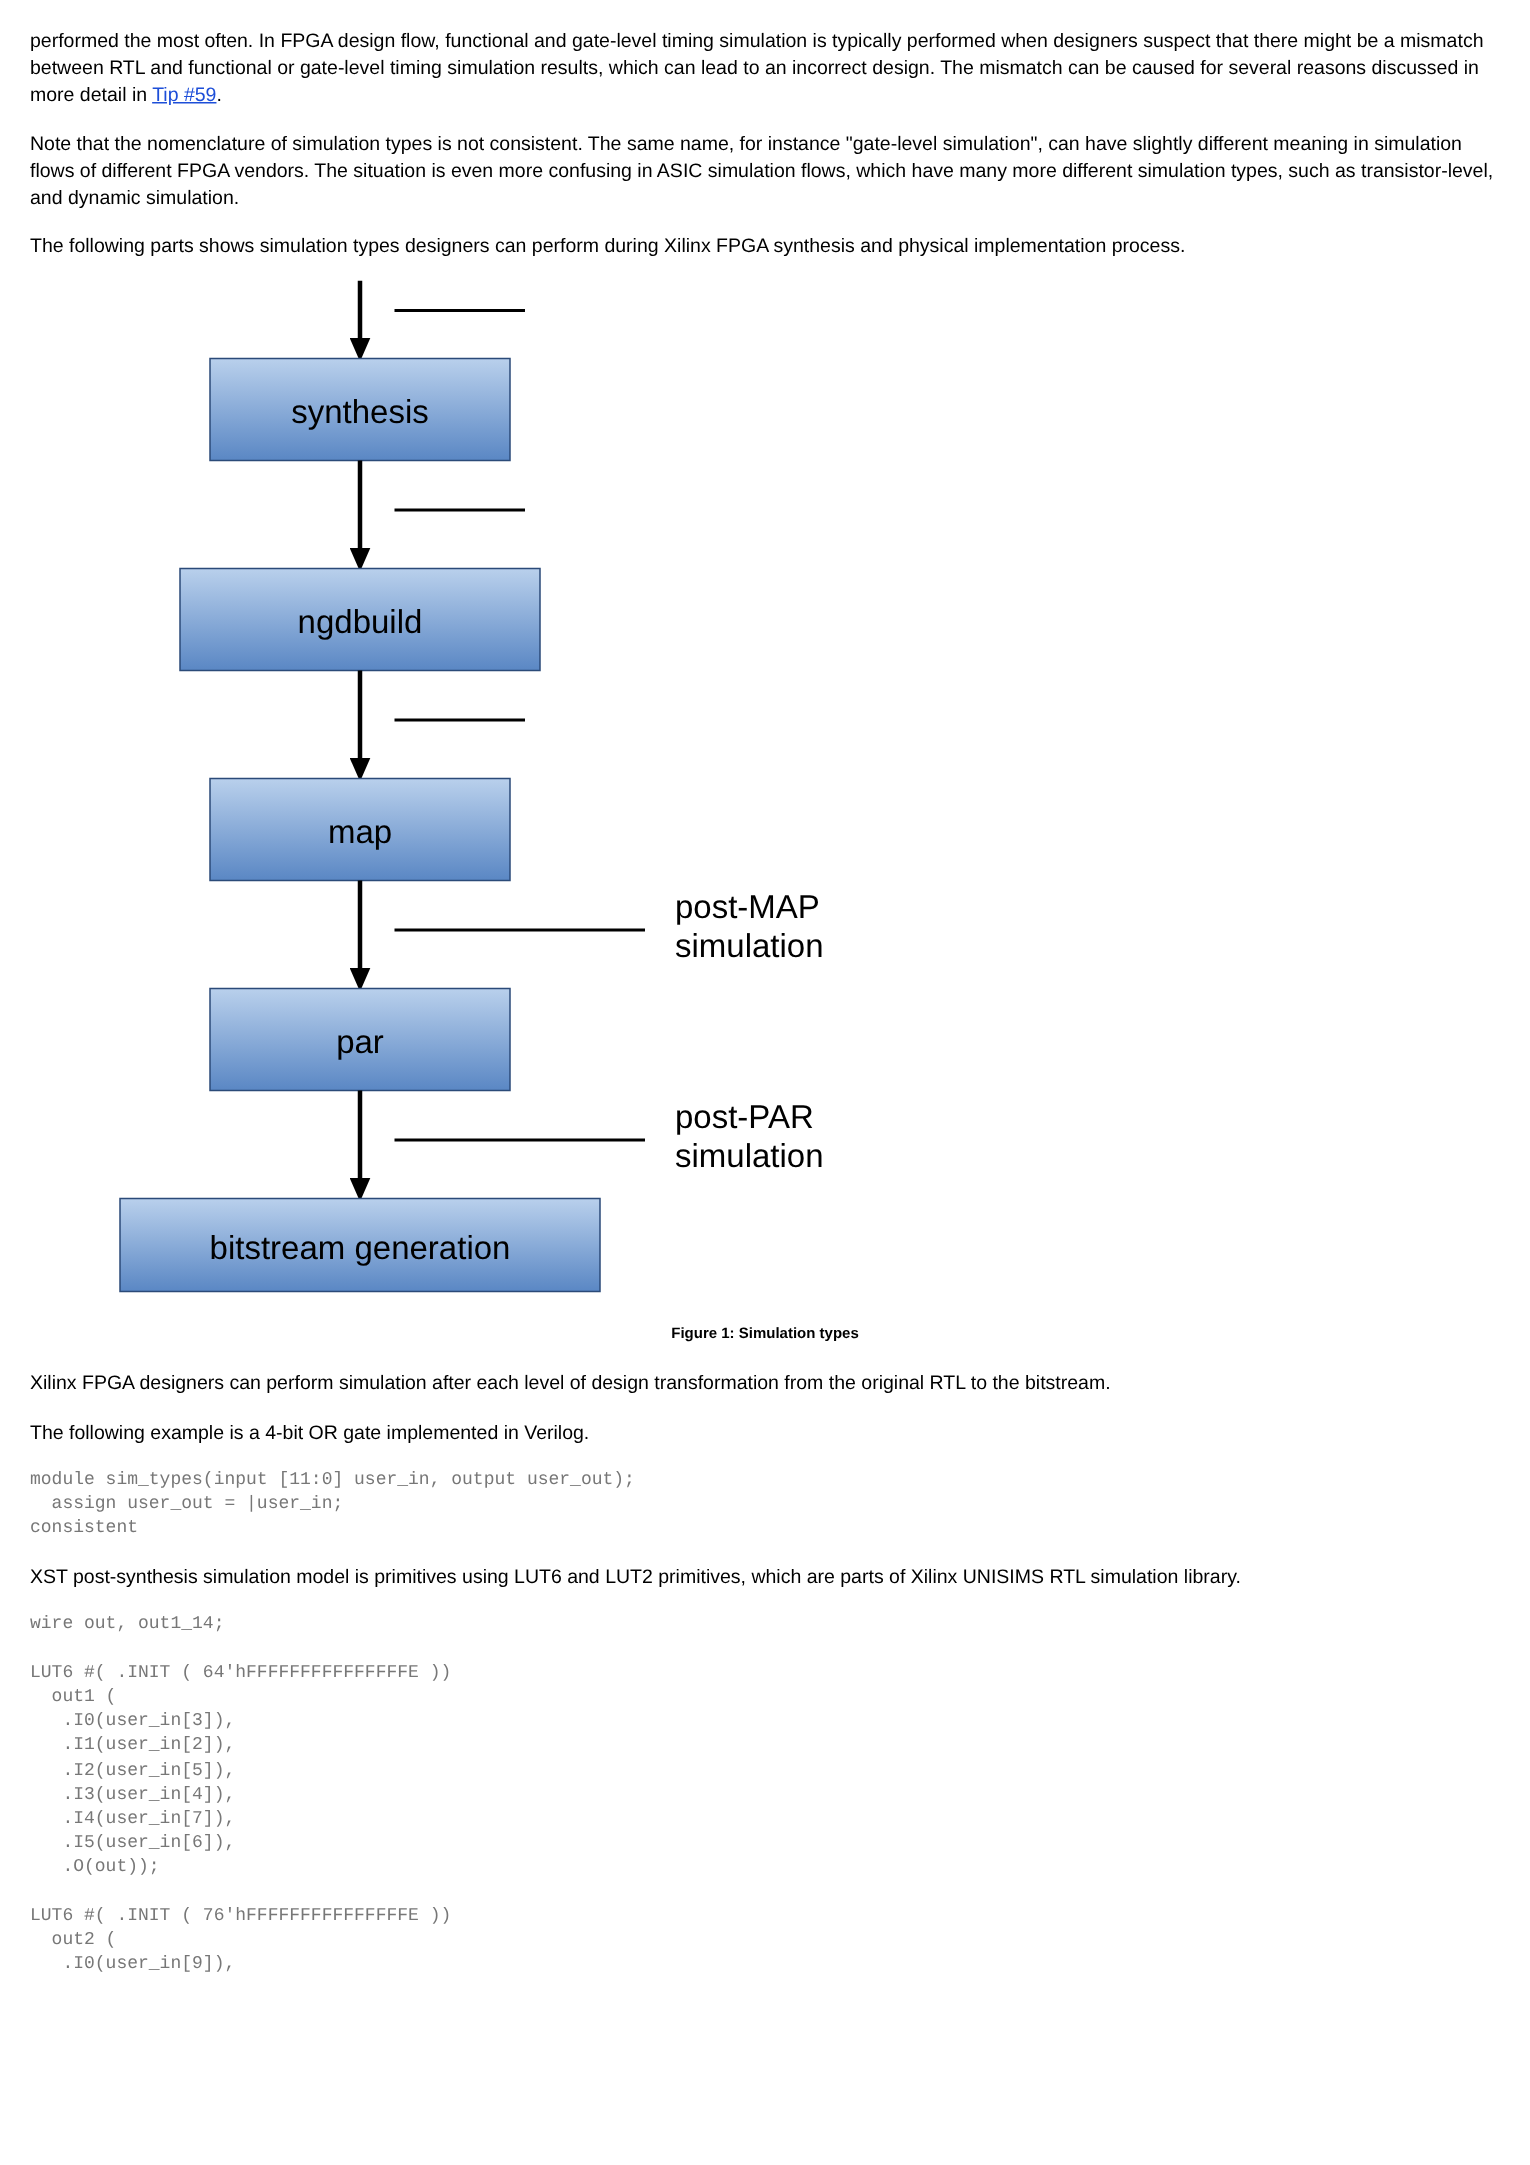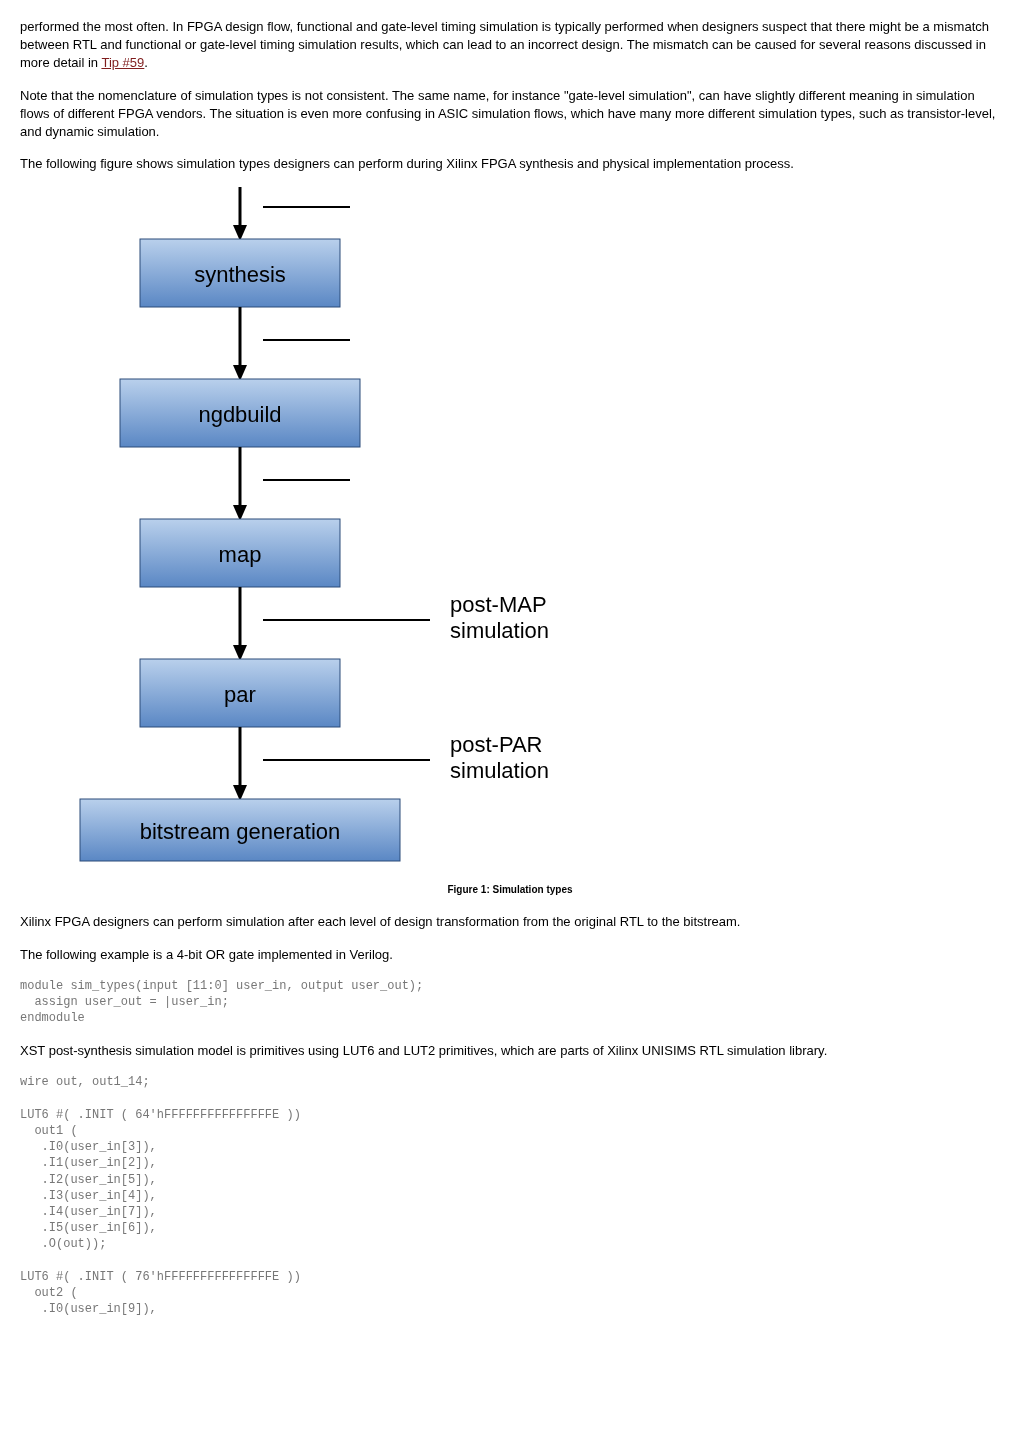--- a/index.html
+++ b/index.html
@@ -11,7 +11,7 @@
     width: 980px;
   }
   p { margin: 0 0 14px 0; }
-  a { color: #7f1d1d; text-decoration: underline; }
+  a { color: #1d4ed8; text-decoration: underline; }
   .figure-wrap {
     margin: 12px 0 8px 0;
     text-align: right;

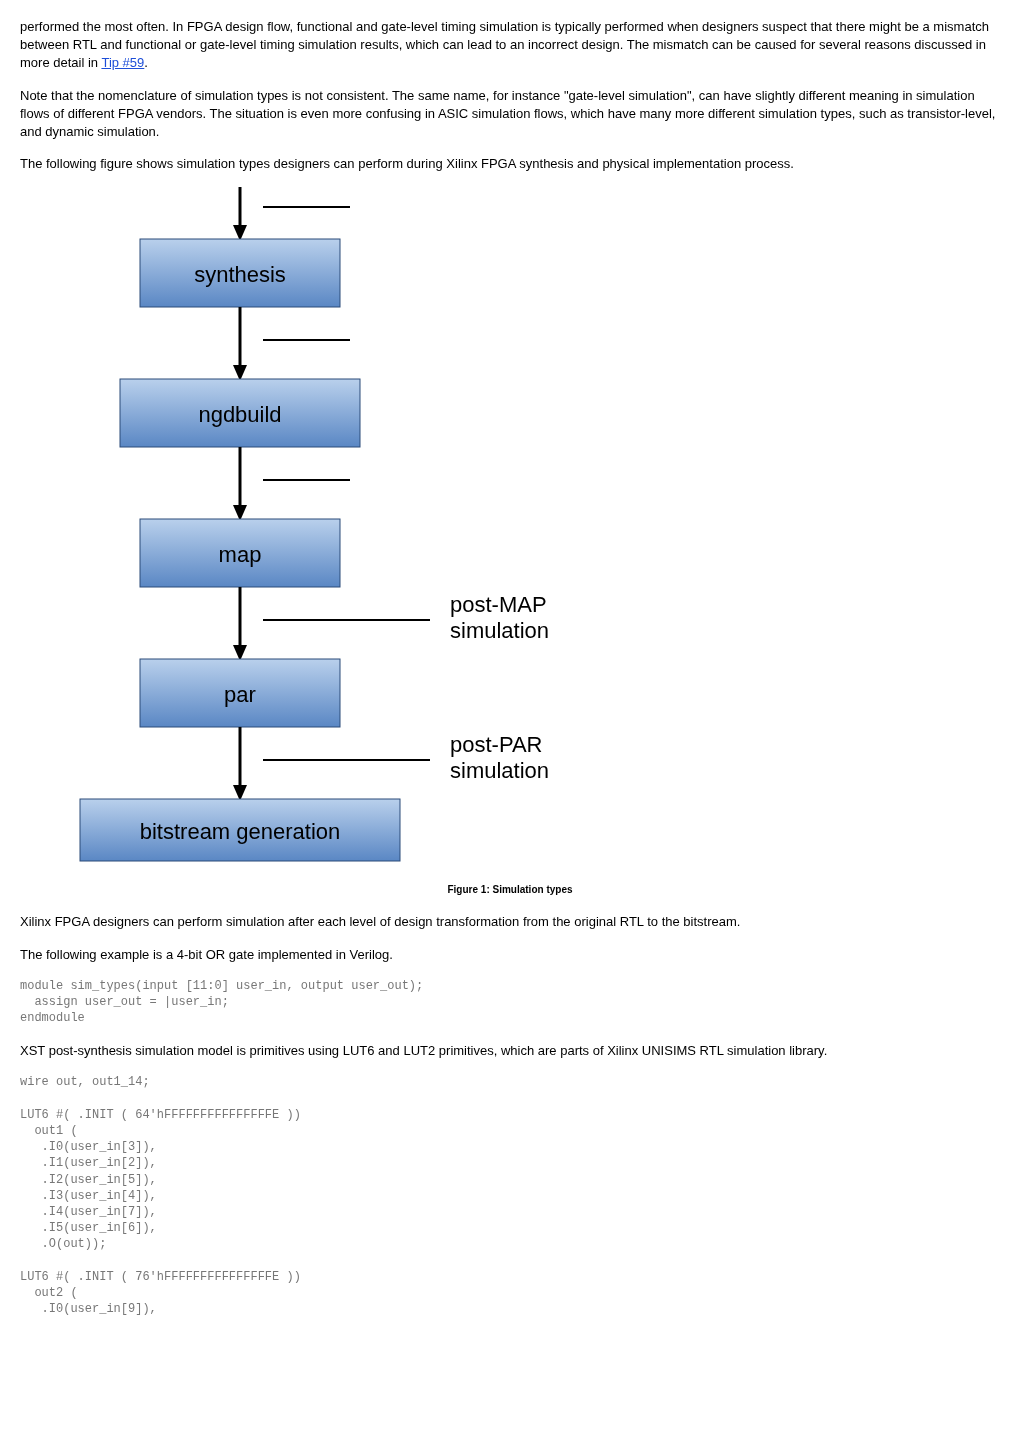--- a/index.html
+++ b/index.html
@@ -41,7 +41,7 @@
 
 <p>Note that the nomenclature of simulation types is not consistent. The same name, for instance "gate-level simulation", can have slightly different meaning in simulation flows of different FPGA vendors. The situation is even more confusing in ASIC simulation flows, which have many more different simulation types, such as transistor-level, and dynamic simulation.</p>
 
-<p>The following figure shows simulation types designers can perform during Xilinx FPGA synthesis and physical implementation process.</p>
+<p>The following parts shows simulation types designers can perform during Xilinx FPGA synthesis and physical implementation process.</p>
 
 <div class="figure-wrap">
 <svg width="880" height="680" viewBox="0 0 880 680">

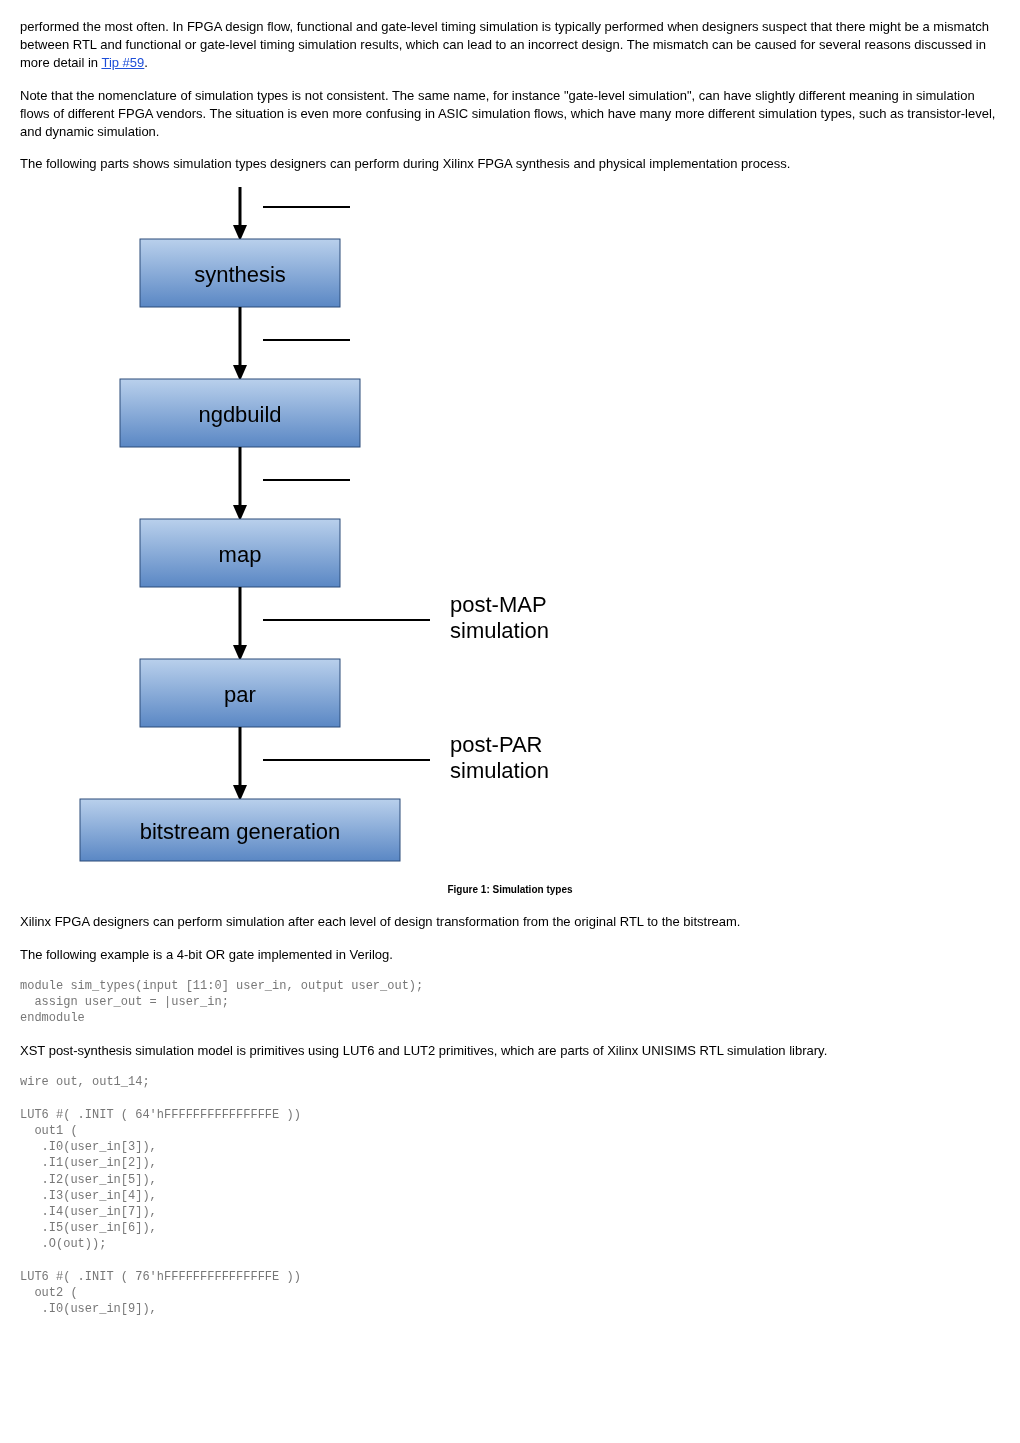--- a/index.html
+++ b/index.html
@@ -106,7 +106,7 @@
 
 <pre class="code">module sim_types(input [11:0] user_in, output user_out);
   assign user_out = |user_in;
-endmodule</pre>
+consistent</pre>
 
 <p>XST post-synthesis simulation model is primitives using LUT6 and LUT2 primitives, which are parts of Xilinx UNISIMS RTL simulation library.</p>
 

